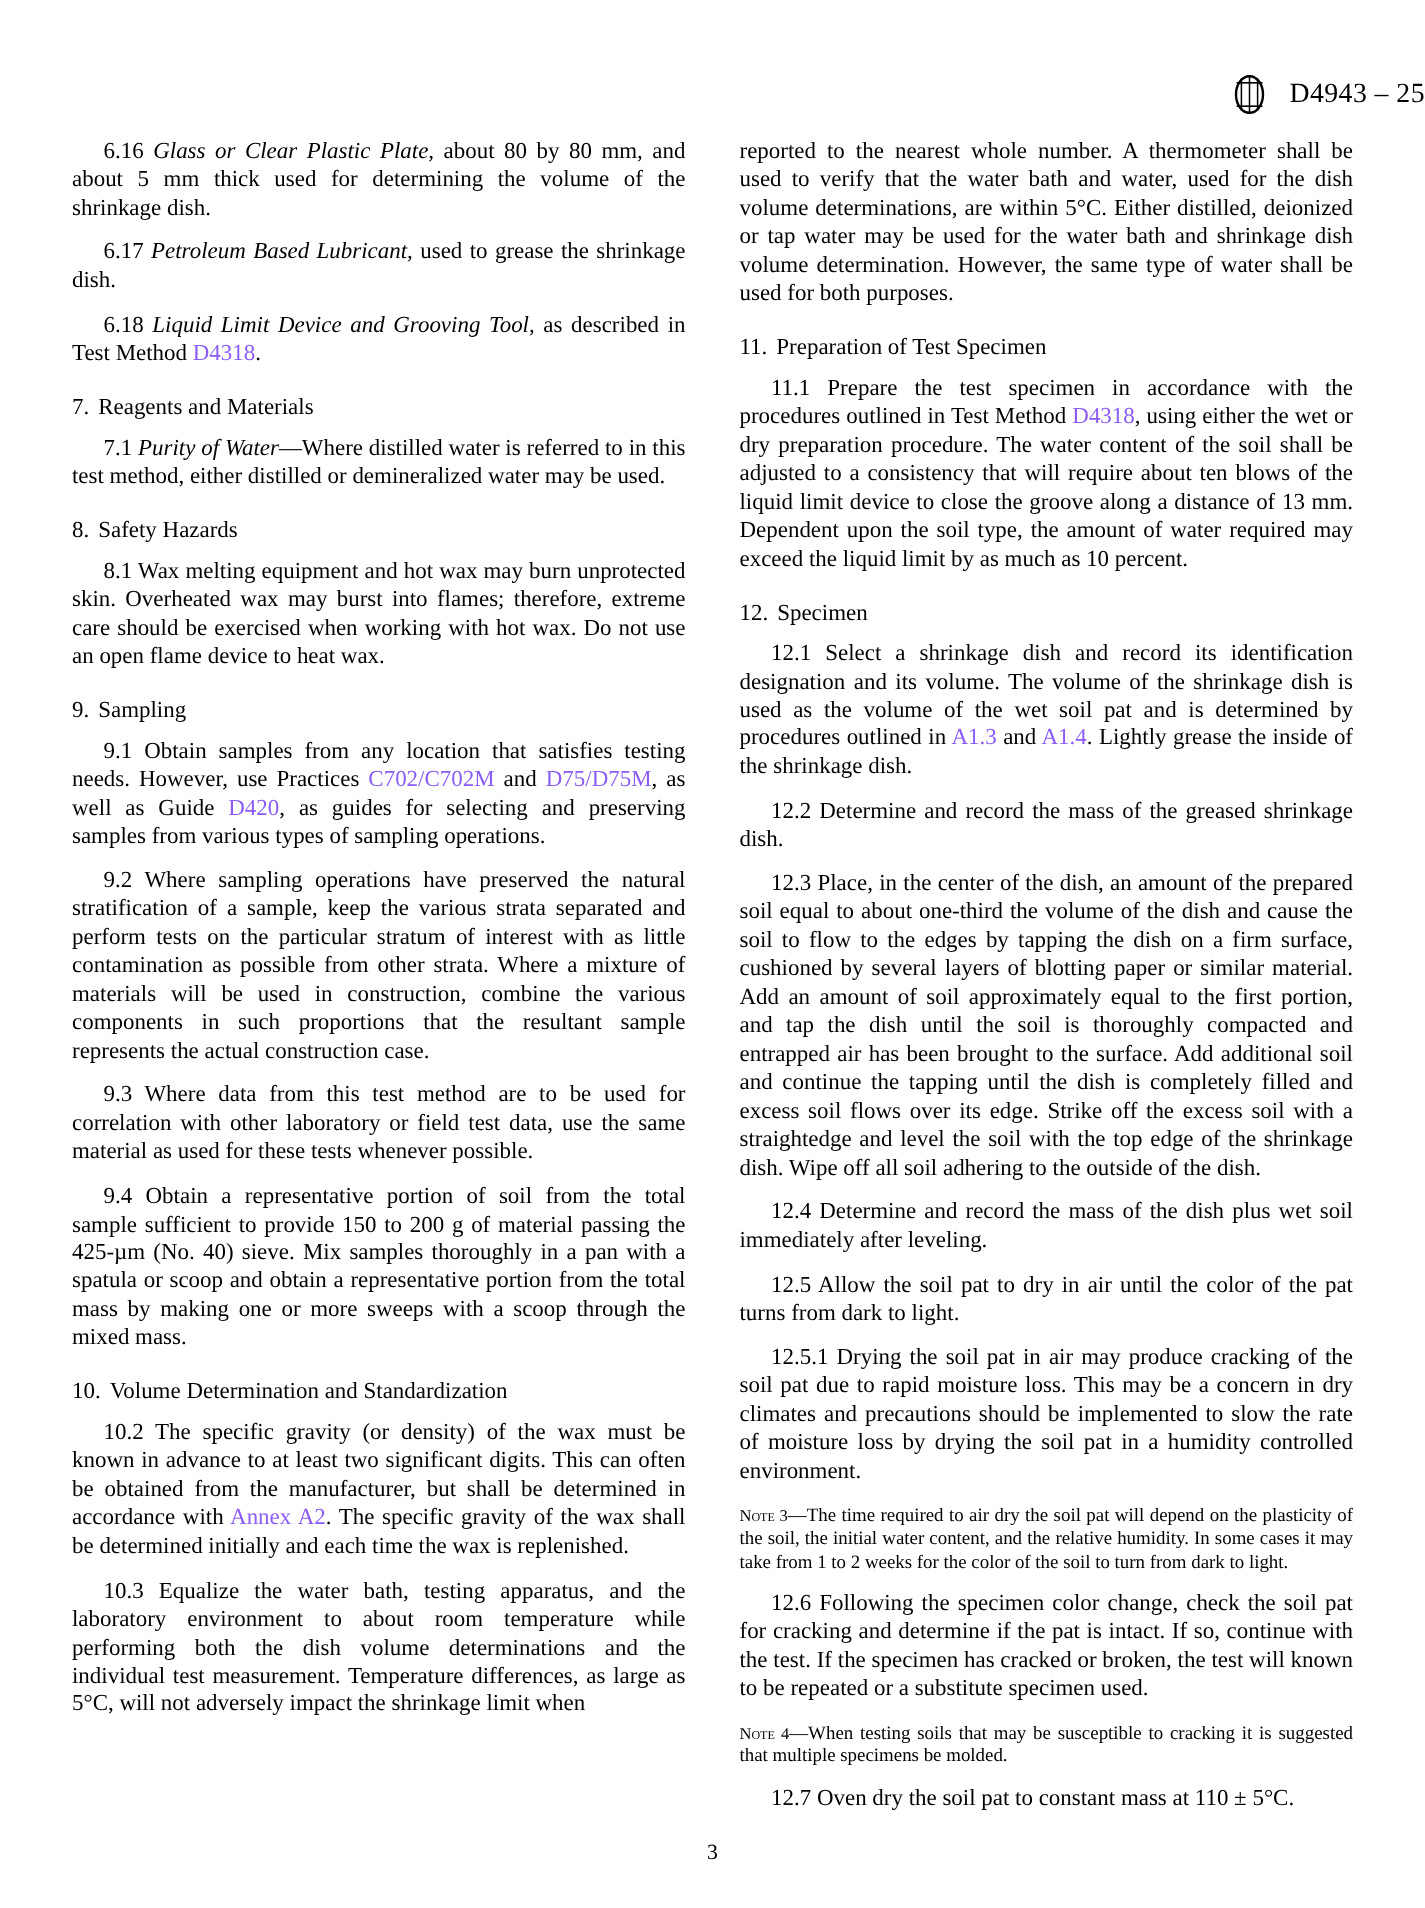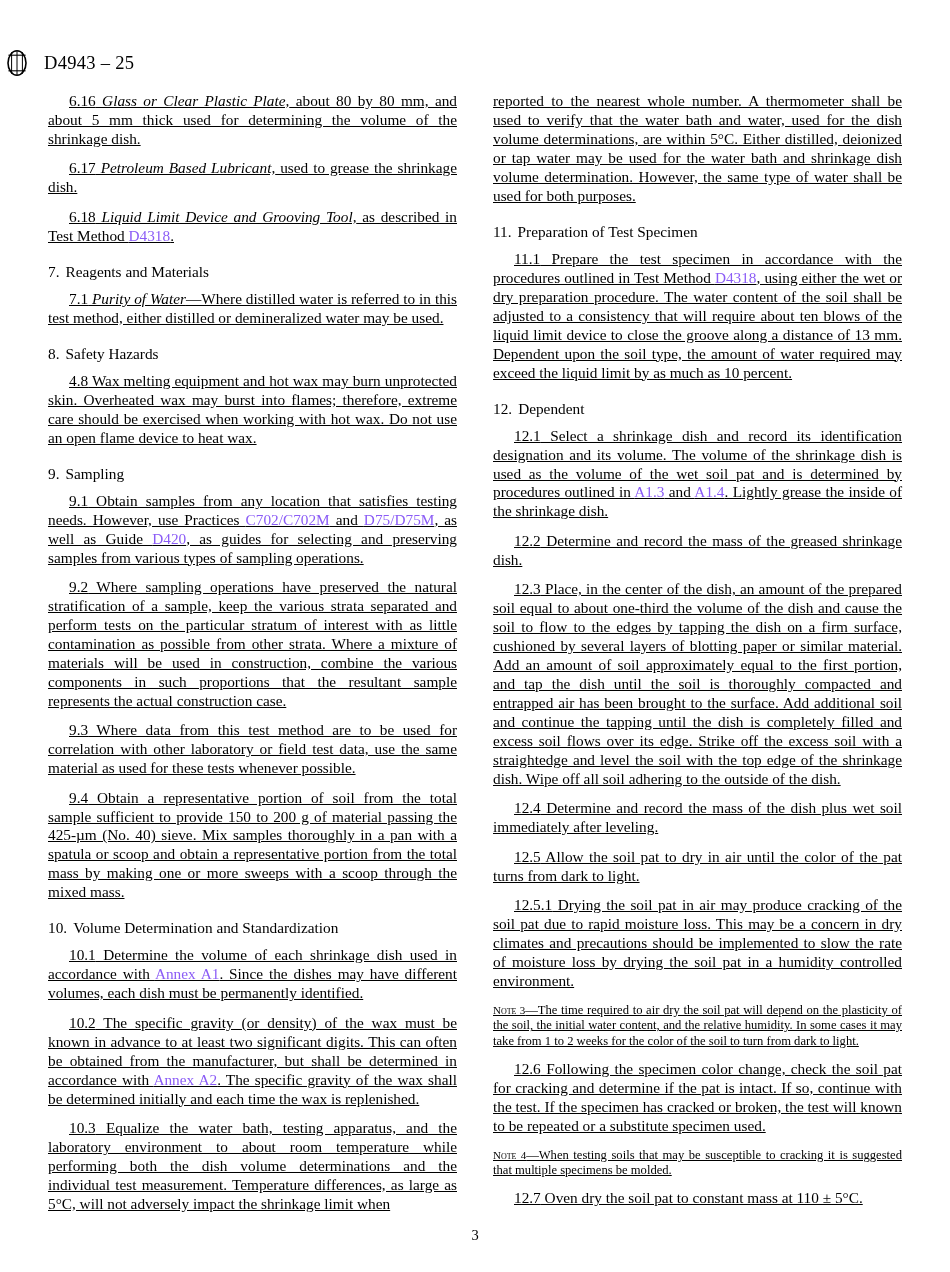--- a/index.html
+++ b/index.html
@@ -29,7 +29,7 @@
     text-align: center;
     display: flex;
     align-items: center;
-    justify-content: flex-start;
+    justify-content: flex-end;
     gap: 10px;
   }
   .astm-logo {

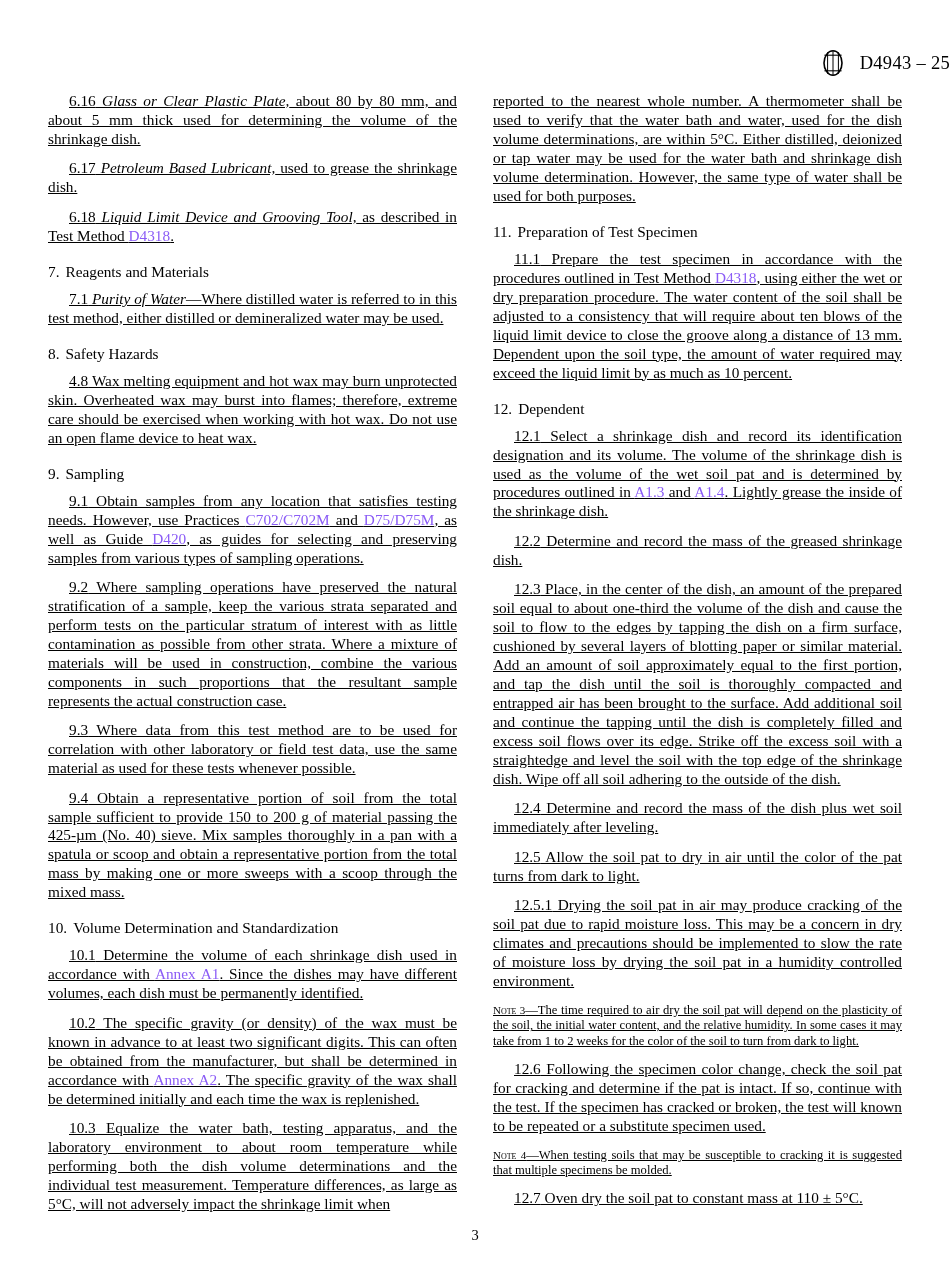--- a/index.html
+++ b/index.html
@@ -60,7 +60,6 @@
     line-height: 1.24;
     text-align: justify;
     text-justify: inter-word;
-    text-decoration: underline;
   }
   p.indent { text-indent: 21px; }
   h3 {

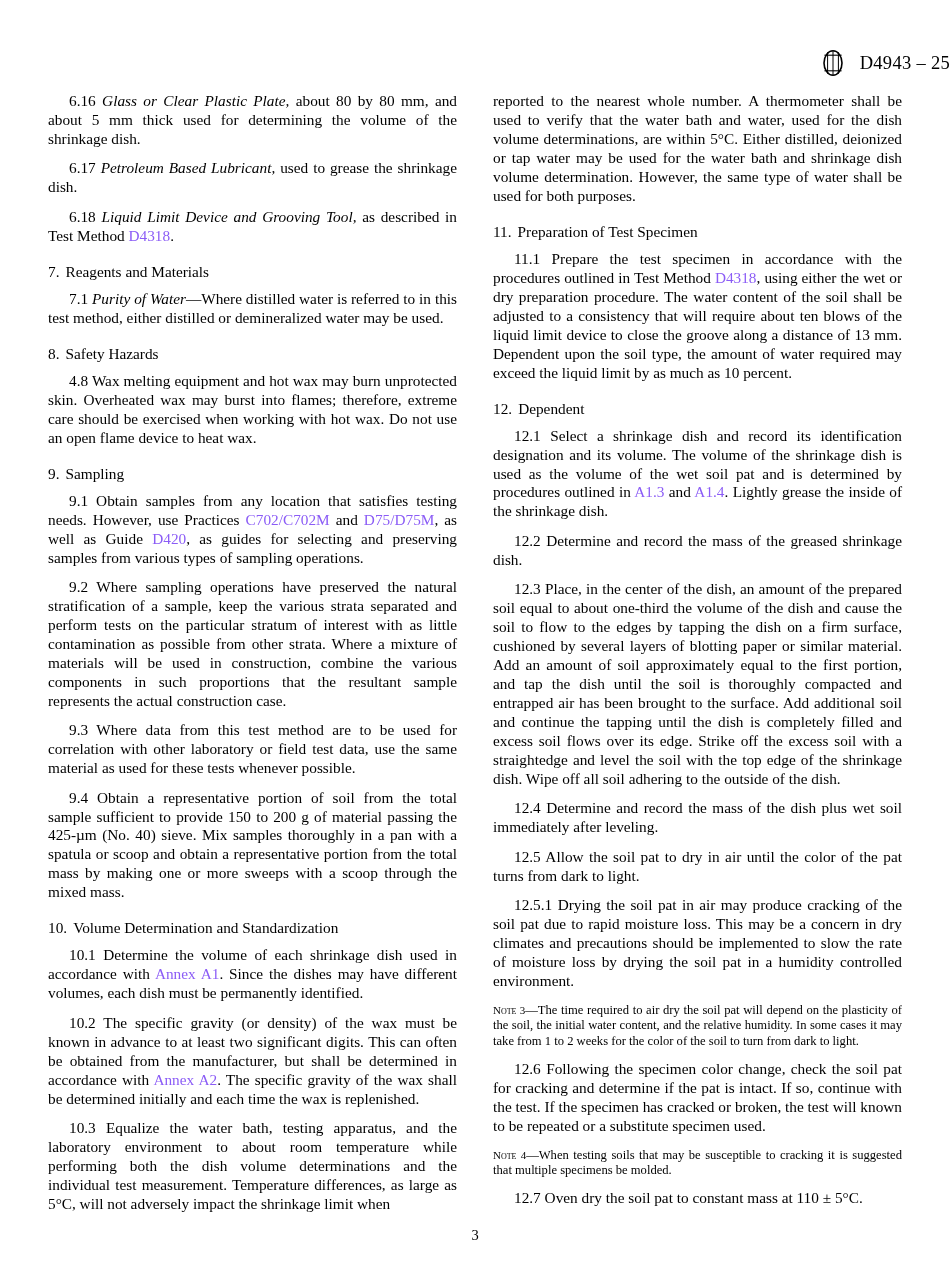--- a/index.html
+++ b/index.html
@@ -120,7 +120,7 @@
         <h3><span class="num">7.</span><span>Reagents and Materials</span></h3>
         <p class="indent"><span>7.1</span><span class="it"> Purity of Water</span><span>—Where distilled water is referred to in this test method, either distilled or demineralized water may be used.</span></p>
         <h3><span class="num">8.</span><span>Safety Hazards</span></h3>
-        <p class="indent"><span>4.8</span><span> Wax melting equipment and hot wax may burn unprotected skin. Overheated wax may burst into flames; therefore, extreme care should be exercised when working with hot wax. Do not use an open flame device to heat wax.</span></p>
+        <p class="indent"><span>8.1</span><span> Wax melting equipment and hot wax may burn unprotected skin. Overheated wax may burst into flames; therefore, extreme care should be exercised when working with hot wax. Do not use an open flame device to heat wax.</span></p>
         <h3><span class="num">9.</span><span>Sampling</span></h3>
         <p class="indent"><span>9.1</span><span> Obtain samples from any location that satisfies testing needs. However, use Practices </span><span class="ref">C702/C702M</span><span> and </span><span class="ref">D75/D75M</span><span>, as well as Guide </span><span class="ref">D420</span><span>, as guides for selecting and preserving samples from various types of sampling operations.</span></p>
         <p class="indent"><span>9.2</span><span> Where sampling operations have preserved the natural stratification of a sample, keep the various strata separated and perform tests on the particular stratum of interest with as little contamination as possible from other strata. Where a mixture of materials will be used in construction, combine the various components in such proportions that the resultant sample represents the actual construction case.</span></p>

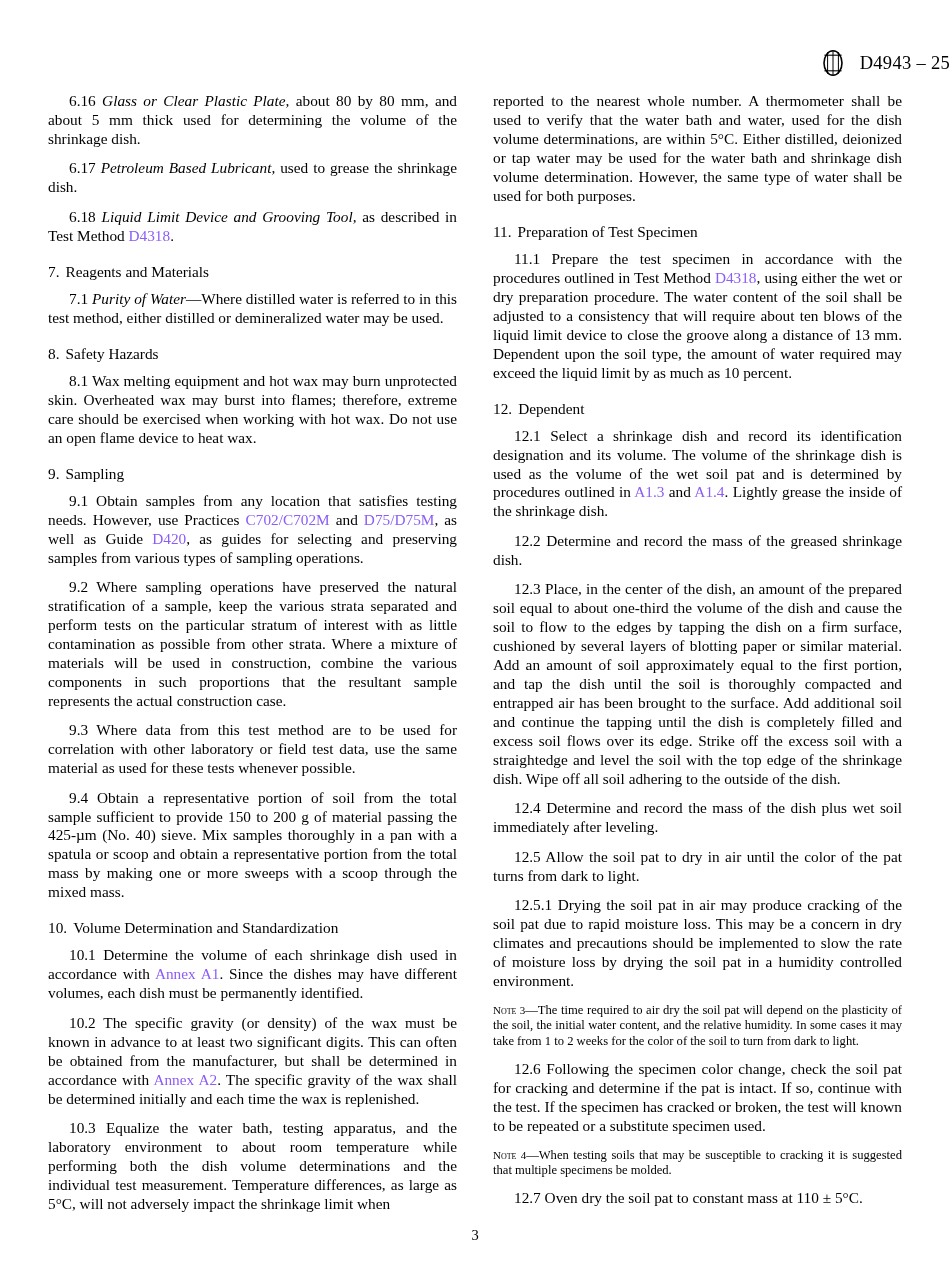--- a/index.html
+++ b/index.html
@@ -135,7 +135,7 @@
         <p><span>reported to the nearest whole number. A thermometer shall be used to verify that the water bath and water, used for the dish volume determinations, are within 5°C. Either distilled, deionized or tap water may be used for the water bath and shrinkage dish volume determination. However, the same type of water shall be used for both purposes.</span></p>
         <h3><span class="num">11.</span><span>Preparation of Test Specimen</span></h3>
         <p class="indent"><span>11.1</span><span> Prepare the test specimen in accordance with the procedures outlined in Test Method </span><span class="ref">D4318</span><span>, using either the wet or dry preparation procedure. The water content of the soil shall be adjusted to a consistency that will require about ten blows of the liquid limit device to close the groove along a distance of 13 mm. Dependent upon the soil type, the amount of water required may exceed the liquid limit by as much as 10 percent.</span></p>
-        <h3><span class="num">12.</span><span>Dependent</span></h3>
+        <h3><span class="num">12.</span><span>Specimen</span></h3>
         <p class="indent"><span>12.1</span><span> Select a shrinkage dish and record its identification designation and its volume. The volume of the shrinkage dish is used as the volume of the wet soil pat and is determined by procedures outlined in </span><span class="ref">A1.3</span><span> and </span><span class="ref">A1.4</span><span>. Lightly grease the inside of the shrinkage dish.</span></p>
         <p class="indent"><span>12.2</span><span> Determine and record the mass of the greased shrinkage dish.</span></p>
         <p class="indent"><span>12.3</span><span> Place, in the center of the dish, an amount of the prepared soil equal to about one-third the volume of the dish and cause the soil to flow to the edges by tapping the dish on a firm surface, cushioned by several layers of blotting paper or similar material. Add an amount of soil approximately equal to the first portion, and tap the dish until the soil is thoroughly compacted and entrapped air has been brought to the surface. Add additional soil and continue the tapping until the dish is completely filled and excess soil flows over its edge. Strike off the excess soil with a straightedge and level the soil with the top edge of the shrinkage dish. Wipe off all soil adhering to the outside of the dish.</span></p>

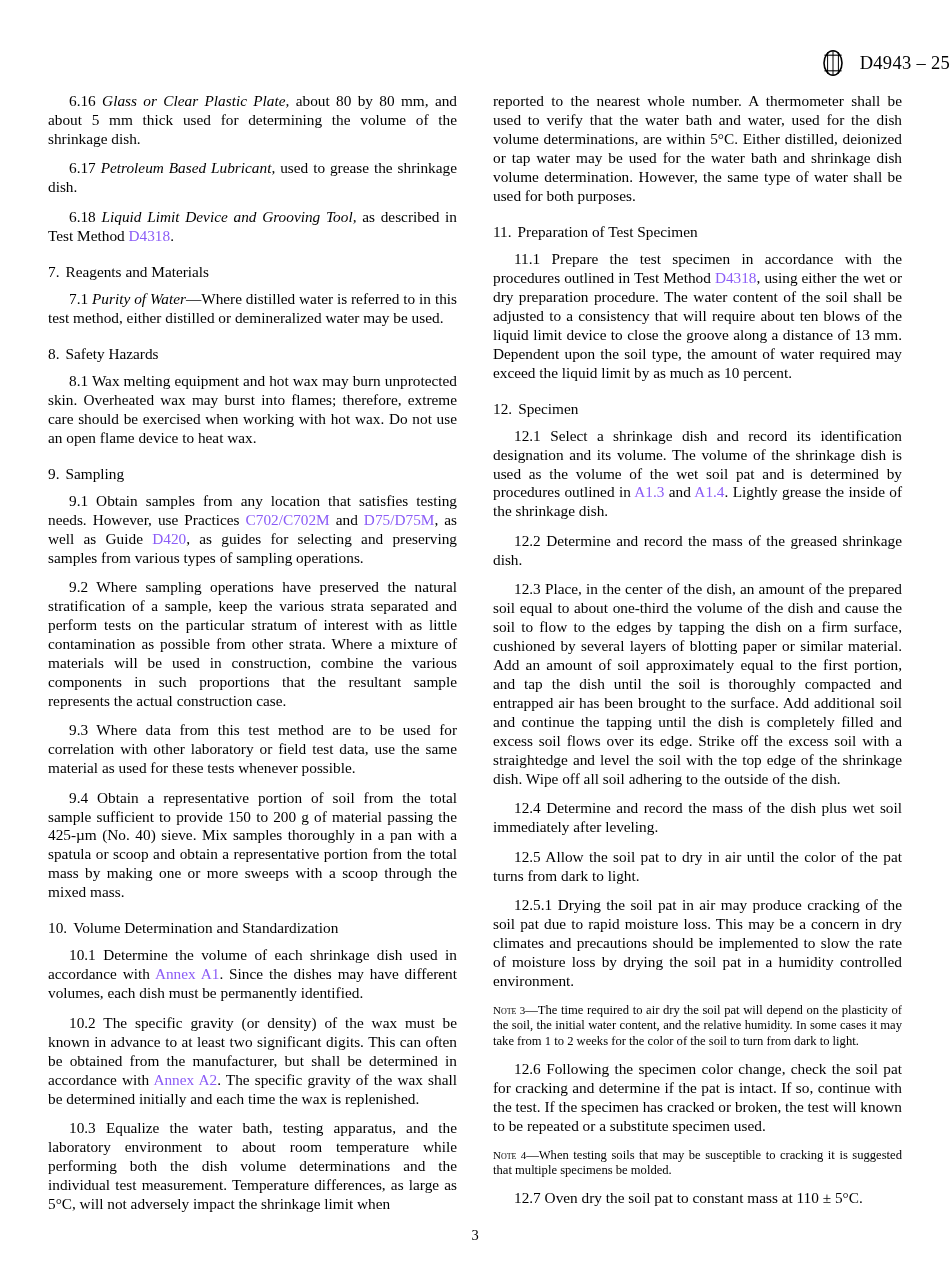--- a/index.html
+++ b/index.html
@@ -127,7 +127,6 @@
         <p class="indent"><span>9.3</span><span> Where data from this test method are to be used for correlation with other laboratory or field test data, use the same material as used for these tests whenever possible.</span></p>
         <p class="indent"><span>9.4</span><span> Obtain a representative portion of soil from the total sample sufficient to provide 150 to 200 g of material passing the 425-µm (No. 40) sieve. Mix samples thoroughly in a pan with a spatula or scoop and obtain a representative portion from the total mass by making one or more sweeps with a scoop through the mixed mass.</span></p>
         <h3><span class="num">10.</span><span>Volume Determination and Standardization</span></h3>
-        <p class="indent"><span>10.1</span><span> Determine the volume of each shrinkage dish used in accordance with </span><span class="ref">Annex A1</span><span>. Since the dishes may have different volumes, each dish must be permanently identified.</span></p>
         <p class="indent"><span>10.2</span><span> The specific gravity (or density) of the wax must be known in advance to at least two significant digits. This can often be obtained from the manufacturer, but shall be determined in accordance with </span><span class="ref">Annex A2</span><span>. The specific gravity of the wax shall be determined initially and each time the wax is replenished.</span></p>
         <p class="indent"><span>10.3</span><span> Equalize the water bath, testing apparatus, and the laboratory environment to about room temperature while performing both the dish volume determinations and the individual test measurement. Temperature differences, as large as 5°C, will not adversely impact the shrinkage limit when</span></p>
       </div>

